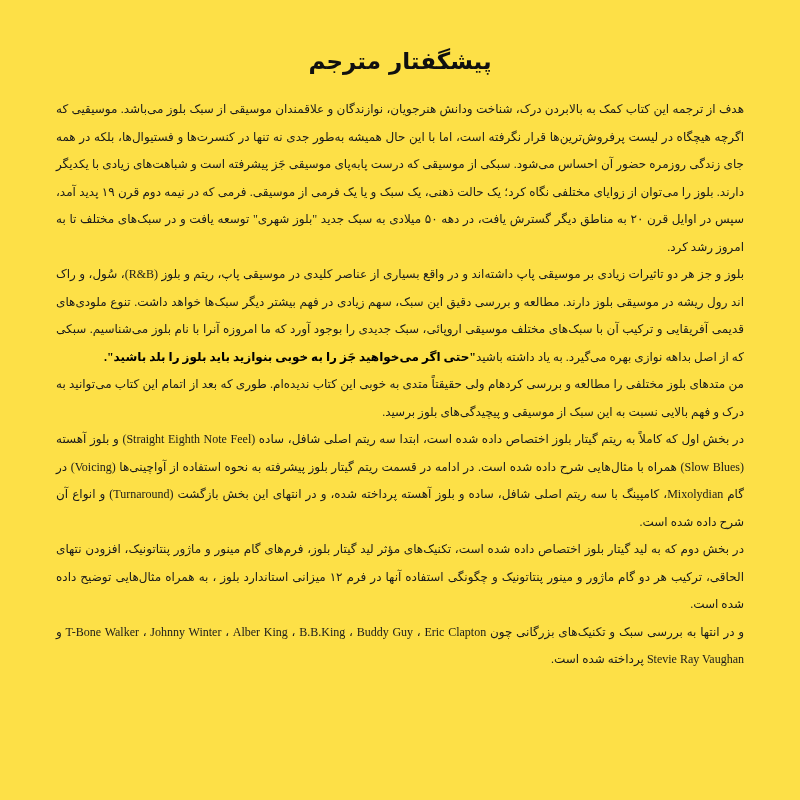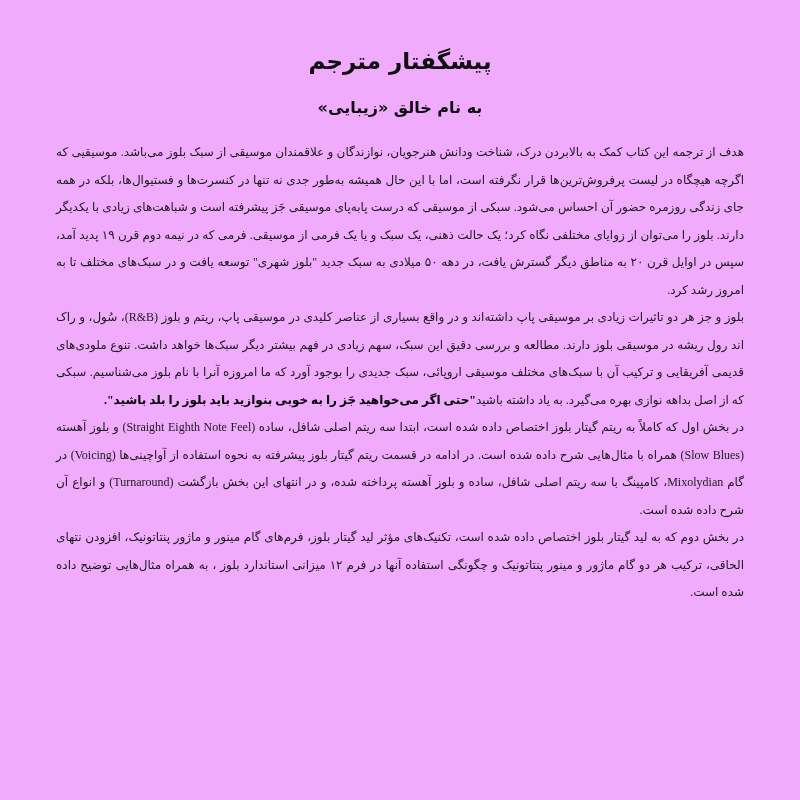--- a/index.html
+++ b/index.html
@@ -11,7 +11,7 @@
     position: relative;
     width: 800px;
     height: 800px;
-    background: #f0abfc;
+    background: #fde047;
     box-sizing: border-box;
     padding: 46px 56px 0 56px;
     overflow: hidden;

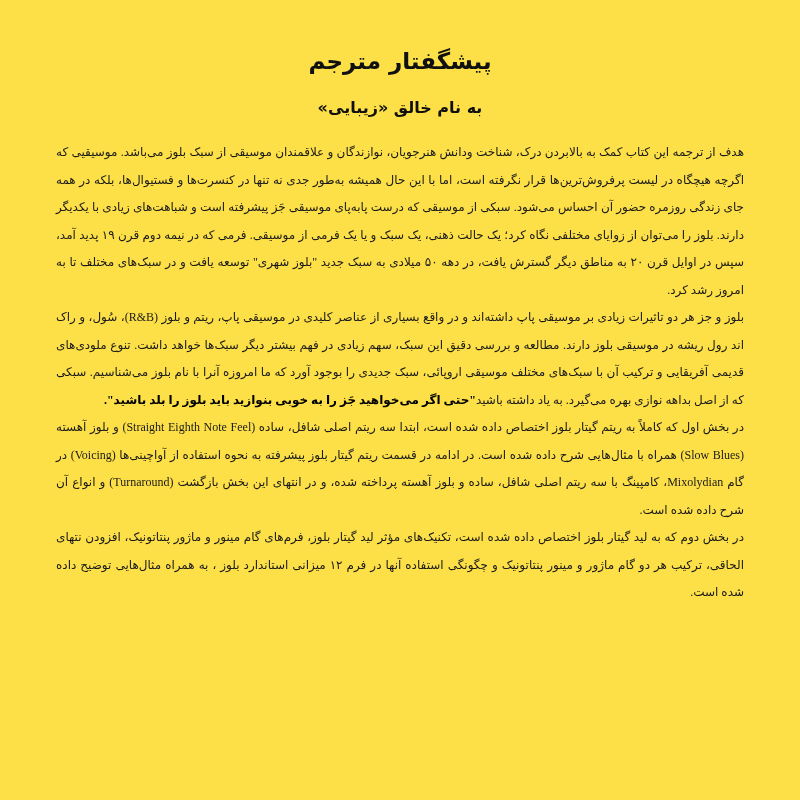--- a/index.html
+++ b/index.html
@@ -57,7 +57,6 @@
 
 <div class="page">
   <h1 class="title">پیشگفتار مترجم</h1>
-  <h2 class="subtitle">به نام خالق «زیبایی»</h2>
   <div class="doc-body">
       <p class="para"><span class="seg">هدف از ترجمه این کتاب کمک به بالابردن درک، شناخت ودانش هنرجویان، نوازندگان و علاقمندان موسیقی از سبک بلوز می‌باشد. موسیقیی که اگرچه هیچگاه در لیست پرفروش‌ترین‌ها قرار نگرفته است، اما با این حال همیشه به‌طور جدی نه تنها در کنسرت‌ها و فستیوال‌ها، بلکه در همه جای زندگی روزمره حضور آن احساس می‌شود. سبکی از موسیقی که درست پابه‌پای موسیقی جَز پیشرفته است و شباهت‌های زیادی با یکدیگر دارند. بلوز را می‌توان از زوایای مختلفی نگاه کرد؛ یک حالت ذهنی، یک سبک و یا یک فرمی از موسیقی. فرمی که در نیمه دوم قرن ۱۹ پدید آمد، سپس در اوایل قرن ۲۰ به مناطق دیگر گسترش یافت، در دهه ۵۰ میلادی به سبک جدید "بلوز شهری" توسعه یافت و در سبک‌های مختلف تا به امروز رشد کرد.</span></p>
       <p class="para"><span class="seg">بلوز و جز هر دو تاثیرات زیادی بر موسیقی پاپ داشته‌اند و در واقع بسیاری از عناصر کلیدی در موسیقی پاپ، ریتم و بلوز (R&amp;B)، سُول، و راک اند رول ریشه در موسیقی بلوز دارند. مطالعه و بررسی دقیق این سبک، سهم زیادی در فهم بیشتر دیگر سبک‌ها خواهد داشت. تنوع ملودی‌های قدیمی آفریقایی و ترکیب آن با سبک‌های مختلف موسیقی اروپائی، سبک جدیدی را بوجود آورد که ما امروزه آنرا با نام بلوز می‌شناسیم. سبکی که از اصل بداهه نوازی بهره می‌گیرد. به یاد داشته باشید</span><span class="seg bold">"حتی اگر می‌خواهید جَز را به خوبی بنوازید باید بلوز را بلد باشید".</span></p>

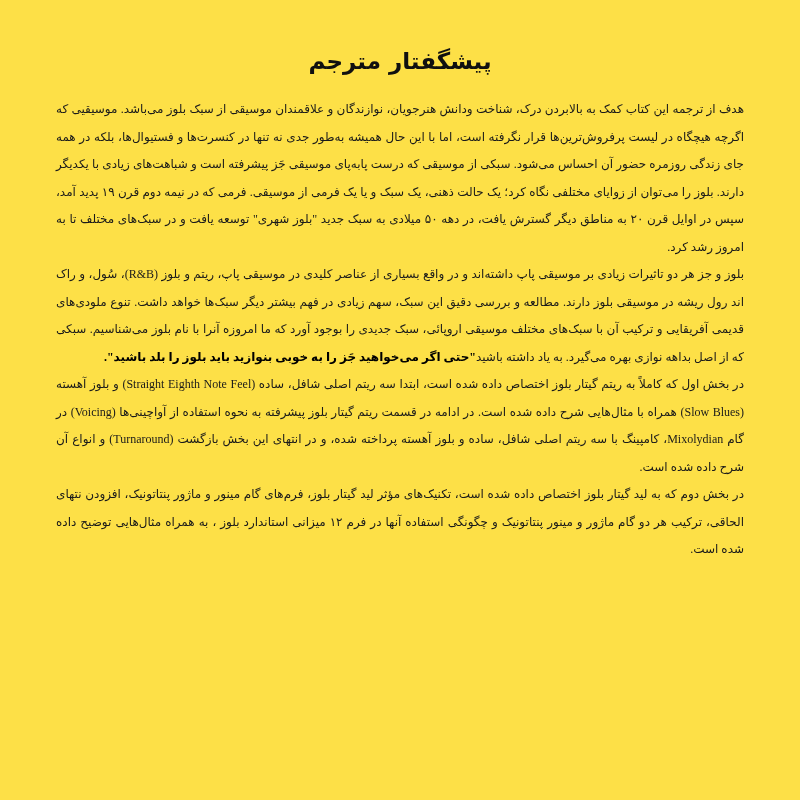--- a/index.html
+++ b/index.html
@@ -60,6 +60,7 @@
   <div class="doc-body">
       <p class="para"><span class="seg">هدف از ترجمه این کتاب کمک به بالابردن درک، شناخت ودانش هنرجویان، نوازندگان و علاقمندان موسیقی از سبک بلوز می‌باشد. موسیقیی که اگرچه هیچگاه در لیست پرفروش‌ترین‌ها قرار نگرفته است، اما با این حال همیشه به‌طور جدی نه تنها در کنسرت‌ها و فستیوال‌ها، بلکه در همه جای زندگی روزمره حضور آن احساس می‌شود. سبکی از موسیقی که درست پابه‌پای موسیقی جَز پیشرفته است و شباهت‌های زیادی با یکدیگر دارند. بلوز را می‌توان از زوایای مختلفی نگاه کرد؛ یک حالت ذهنی، یک سبک و یا یک فرمی از موسیقی. فرمی که در نیمه دوم قرن ۱۹ پدید آمد، سپس در اوایل قرن ۲۰ به مناطق دیگر گسترش یافت، در دهه ۵۰ میلادی به سبک جدید "بلوز شهری" توسعه یافت و در سبک‌های مختلف تا به امروز رشد کرد.</span></p>
       <p class="para"><span class="seg">بلوز و جز هر دو تاثیرات زیادی بر موسیقی پاپ داشته‌اند و در واقع بسیاری از عناصر کلیدی در موسیقی پاپ، ریتم و بلوز (R&amp;B)، سُول، و راک اند رول ریشه در موسیقی بلوز دارند. مطالعه و بررسی دقیق این سبک، سهم زیادی در فهم بیشتر دیگر سبک‌ها خواهد داشت. تنوع ملودی‌های قدیمی آفریقایی و ترکیب آن با سبک‌های مختلف موسیقی اروپائی، سبک جدیدی را بوجود آورد که ما امروزه آنرا با نام بلوز می‌شناسیم. سبکی که از اصل بداهه نوازی بهره می‌گیرد. به یاد داشته باشید</span><span class="seg bold">"حتی اگر می‌خواهید جَز را به خوبی بنوازید باید بلوز را بلد باشید".</span></p>
+      <p class="para"><span class="seg">من متدهای بلوز مختلفی را مطالعه و بررسی کردهام ولی حقیقتاً متدی به خوبی این کتاب ندیده‌ام. طوری که بعد از اتمام این کتاب می‌توانید به درک و فهم بالایی نسبت به این سبک از موسیقی و پیچیدگی‌های بلوز برسید.</span></p>
       <p class="para"><span class="seg">در بخش اول که کاملاً به ریتم گیتار بلوز اختصاص داده شده است، ابتدا سه ریتم اصلی شافل، ساده (Straight Eighth Note Feel) و بلوز آهسته (Slow Blues) همراه با مثال‌هایی شرح داده شده است. در ادامه در قسمت ریتم گیتار بلوز پیشرفته به نحوه استفاده از آواچینی‌ها (Voicing) در گام Mixolydian، کامپینگ با سه ریتم اصلی شافل، ساده و بلوز آهسته پرداخته شده، و در انتهای این بخش بازگشت (Turnaround) و انواع آن شرح داده شده است.</span></p>
       <p class="para"><span class="seg">در بخش دوم که به لید گیتار بلوز اختصاص داده شده است، تکنیک‌های مؤثر لید گیتار بلوز، فرم‌های گام مینور و ماژور پنتاتونیک، افزودن نتهای الحاقی، ترکیب هر دو گام ماژور و مینور پنتاتونیک و چگونگی استفاده آنها در فرم ۱۲ میزانی استاندارد بلوز ، به همراه مثال‌هایی توضیح داده شده است.</span></p>
     </div>

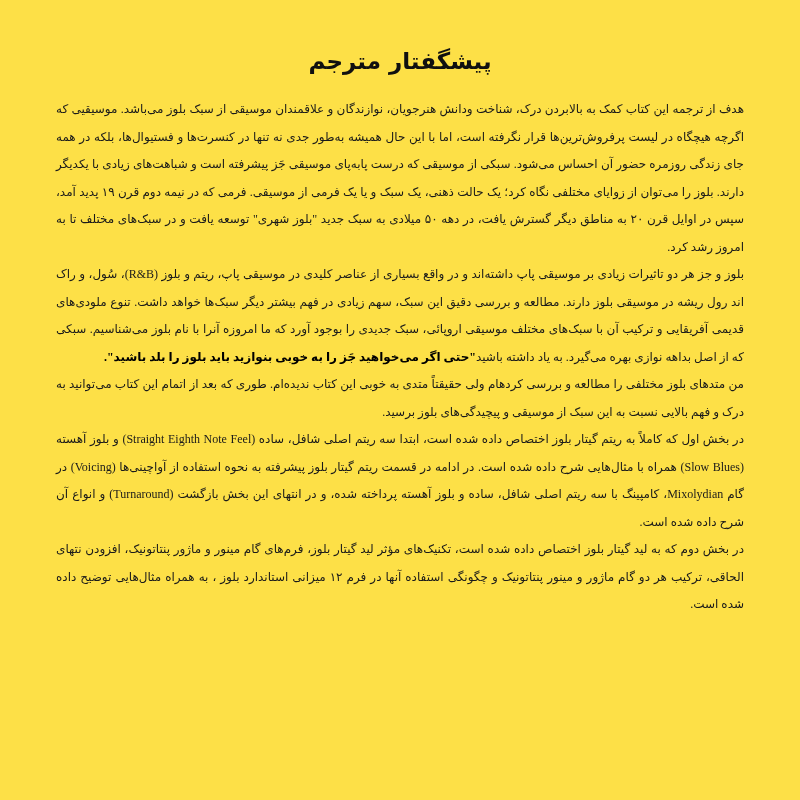--- a/index.html
+++ b/index.html
@@ -63,6 +63,7 @@
       <p class="para"><span class="seg">من متدهای بلوز مختلفی را مطالعه و بررسی کردهام ولی حقیقتاً متدی به خوبی این کتاب ندیده‌ام. طوری که بعد از اتمام این کتاب می‌توانید به درک و فهم بالایی نسبت به این سبک از موسیقی و پیچیدگی‌های بلوز برسید.</span></p>
       <p class="para"><span class="seg">در بخش اول که کاملاً به ریتم گیتار بلوز اختصاص داده شده است، ابتدا سه ریتم اصلی شافل، ساده (Straight Eighth Note Feel) و بلوز آهسته (Slow Blues) همراه با مثال‌هایی شرح داده شده است. در ادامه در قسمت ریتم گیتار بلوز پیشرفته به نحوه استفاده از آواچینی‌ها (Voicing) در گام Mixolydian، کامپینگ با سه ریتم اصلی شافل، ساده و بلوز آهسته پرداخته شده، و در انتهای این بخش بازگشت (Turnaround) و انواع آن شرح داده شده است.</span></p>
       <p class="para"><span class="seg">در بخش دوم که به لید گیتار بلوز اختصاص داده شده است، تکنیک‌های مؤثر لید گیتار بلوز، فرم‌های گام مینور و ماژور پنتاتونیک، افزودن نتهای الحاقی، ترکیب هر دو گام ماژور و مینور پنتاتونیک و چگونگی استفاده آنها در فرم ۱۲ میزانی استاندارد بلوز ، به همراه مثال‌هایی توضیح داده شده است.</span></p>
+      <p class="para"><span class="seg">و در انتها به بررسی سبک و تکنیک‌های بزرگانی چون Eric Clapton ‏، ‏Buddy Guy ‏، ‏B.B.King ‏، ‏Alber King ‏، ‏Johnny Winter ‏، ‏T-Bone Walker و Stevie Ray Vaughan پرداخته شده است.</span></p>
     </div>
 </div>
 

